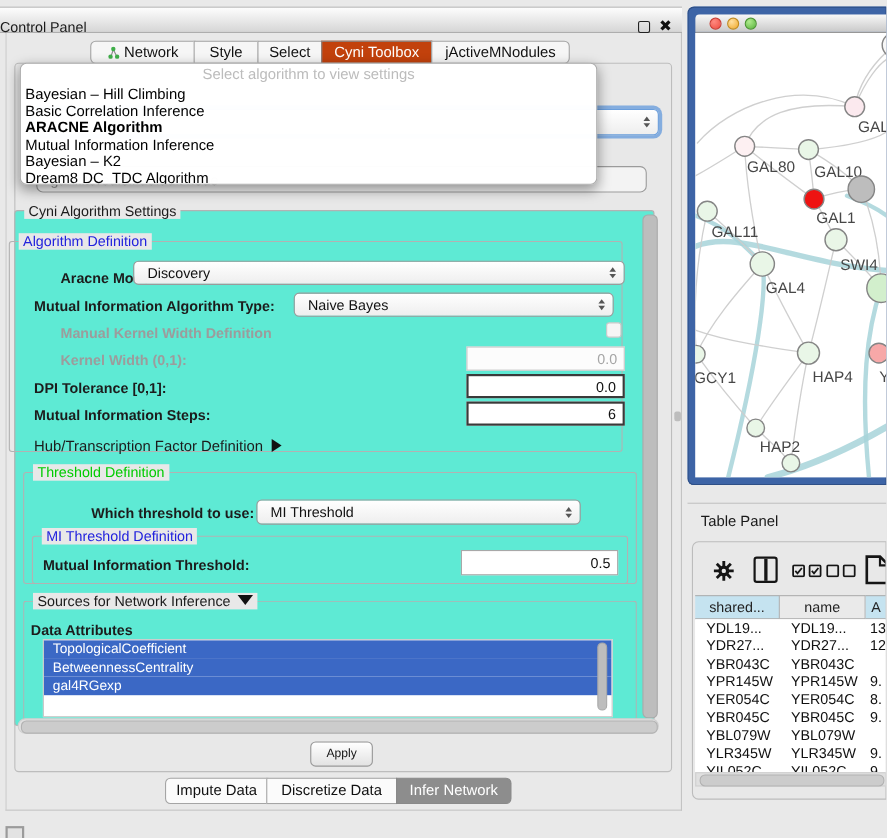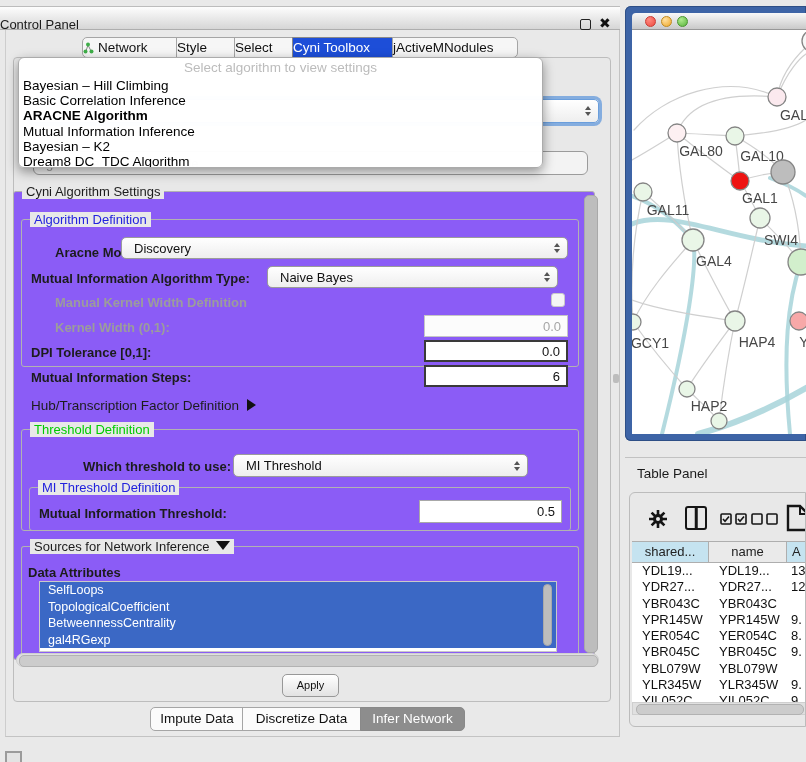--- a/index.html
+++ b/index.html
@@ -13,7 +13,7 @@
   .close-btn{left:599px;top:8px;font-size:14px;font-weight:bold;color:#111;}
   .cp-body{left:5px;top:30px;width:615px;height:707px;background:#e9e9e9;border-left:1px solid #cdcdcd;border-right:1px solid #c3c3c3;border-bottom:1px solid #c3c3c3;}
   
-  .tab{top:37px;height:21px;background:#f6f6f6;border:1px solid #a5a5a5;text-align:left;font-size:13.5px;line-height:19px;color:#111;}
+  .tab{top:37px;height:21px;background:#f6f6f6;border:1px solid #a5a5a5;text-align:center;font-size:13.5px;line-height:19px;color:#111;}
   .tab.sel{background:#1d4ed8;color:#fff;border-color:#898989;}
   .btab{top:707px;height:24px;background:#fbfbfb;border:1px solid #a5a5a5;text-align:center;font-size:13.5px;line-height:22px;color:#111;}
   .btab.sel{background:#8d8d8d;color:#fff;border-color:#898989;}

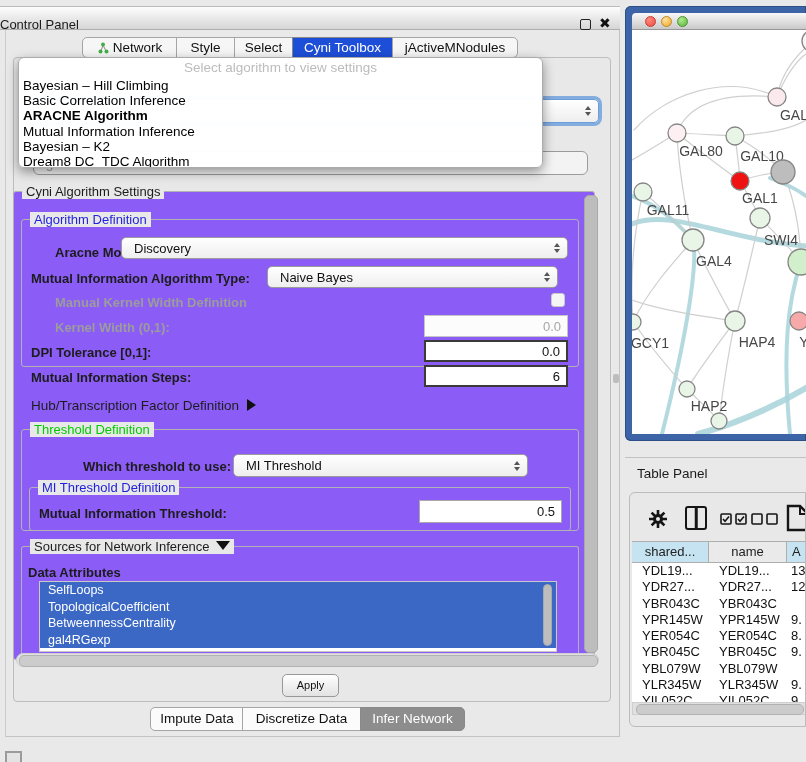--- a/index.html
+++ b/index.html
@@ -14,7 +14,7 @@
   .cp-body{left:5px;top:30px;width:615px;height:707px;background:#e9e9e9;border-left:1px solid #cdcdcd;border-right:1px solid #c3c3c3;border-bottom:1px solid #c3c3c3;}
   
   .tab{top:37px;height:21px;background:#f6f6f6;border:1px solid #a5a5a5;text-align:center;font-size:13.5px;line-height:19px;color:#111;}
-  .tab.sel{background:#1d4ed8;color:#fff;border-color:#898989;}
+  .tab.sel{background:#c2410c;color:#fff;border-color:#898989;}
   .btab{top:707px;height:24px;background:#fbfbfb;border:1px solid #a5a5a5;text-align:center;font-size:13.5px;line-height:22px;color:#111;}
   .btab.sel{background:#8d8d8d;color:#fff;border-color:#898989;}
   

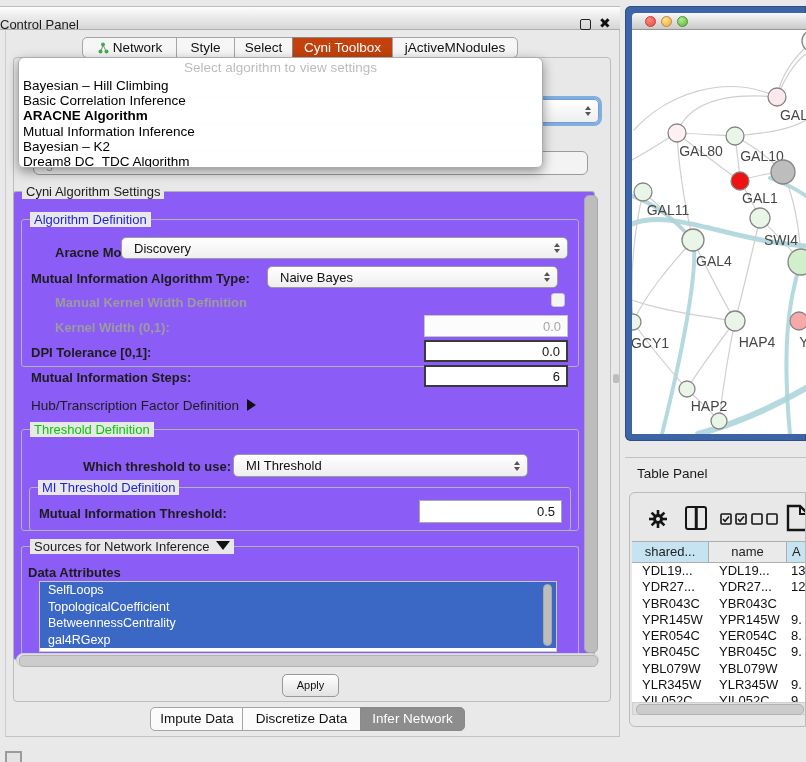--- a/index.html
+++ b/index.html
@@ -126,7 +126,7 @@
       </div>
   </div>
 
-  <div class="abs gbox" style="left:13px;top:191px;width:582px;height:469px;background:#8b5cf6;">
+  <div class="abs gbox" style="left:13px;top:191px;width:582px;height:469px;background:#5eead4;">
     <span class="gtitle">Cyni Algorithm Settings</span>
   </div>
 

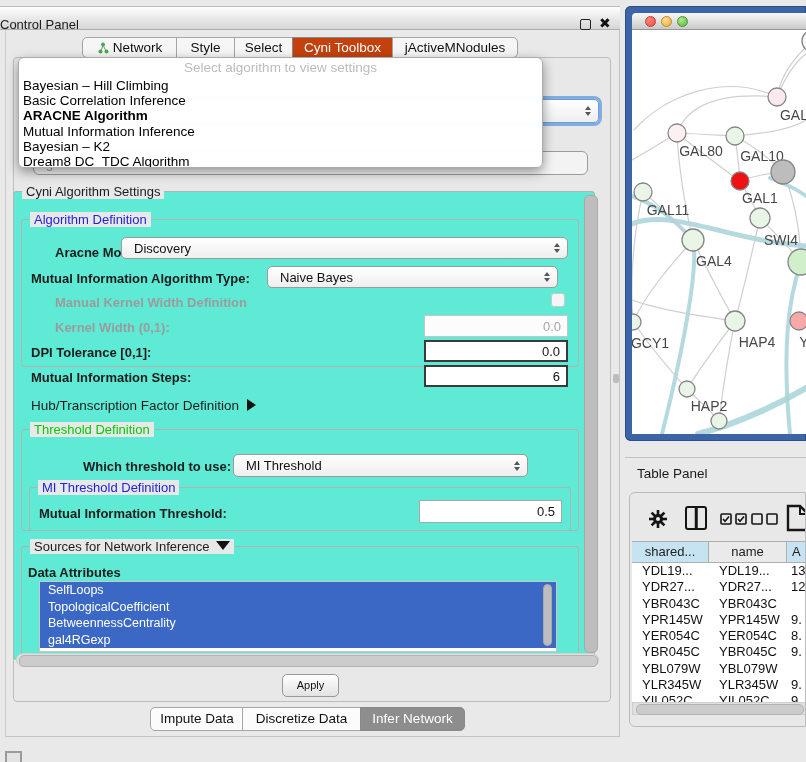--- a/index.html
+++ b/index.html
@@ -132,7 +132,7 @@
 
   <div class="abs vscroll-thumb" style="left:584px;top:195px;width:14px;height:458px;"></div>
 
-  <div class="abs gbox" style="left:21px;top:219px;width:558px;height:148px;">
+  <div class="abs gbox" style="left:8px;top:219px;width:558px;height:192px;">
     <span class="gtitle blue">Algorithm Definition</span>
   </div>
   <span class="abs lbl" style="left:31px;top:245px;margin-left:24px;">Aracne Mode:</span>

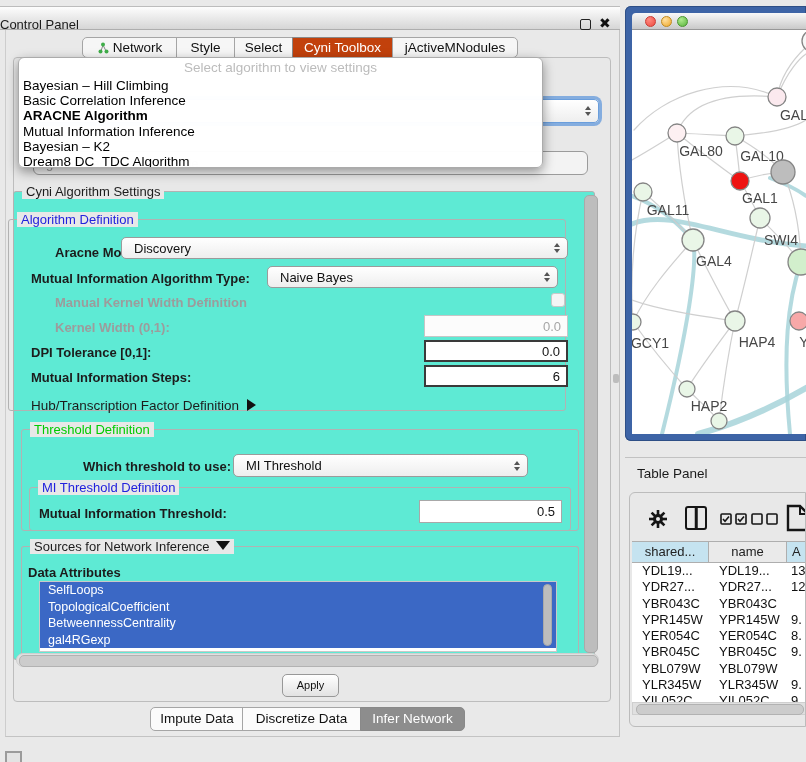--- a/index.html
+++ b/index.html
@@ -184,7 +184,6 @@
   </div>
   <span class="abs lbl" style="left:28px;top:565px;">Data Attributes</span>
   <div class="abs attr-list" style="left:39px;top:581px;width:518px;height:71px;">
-      <div class="attr-item">SelfLoops</div>
       <div class="attr-item">TopologicalCoefficient</div>
       <div class="attr-item">BetweennessCentrality</div>
       <div class="attr-item">gal4RGexp</div>

